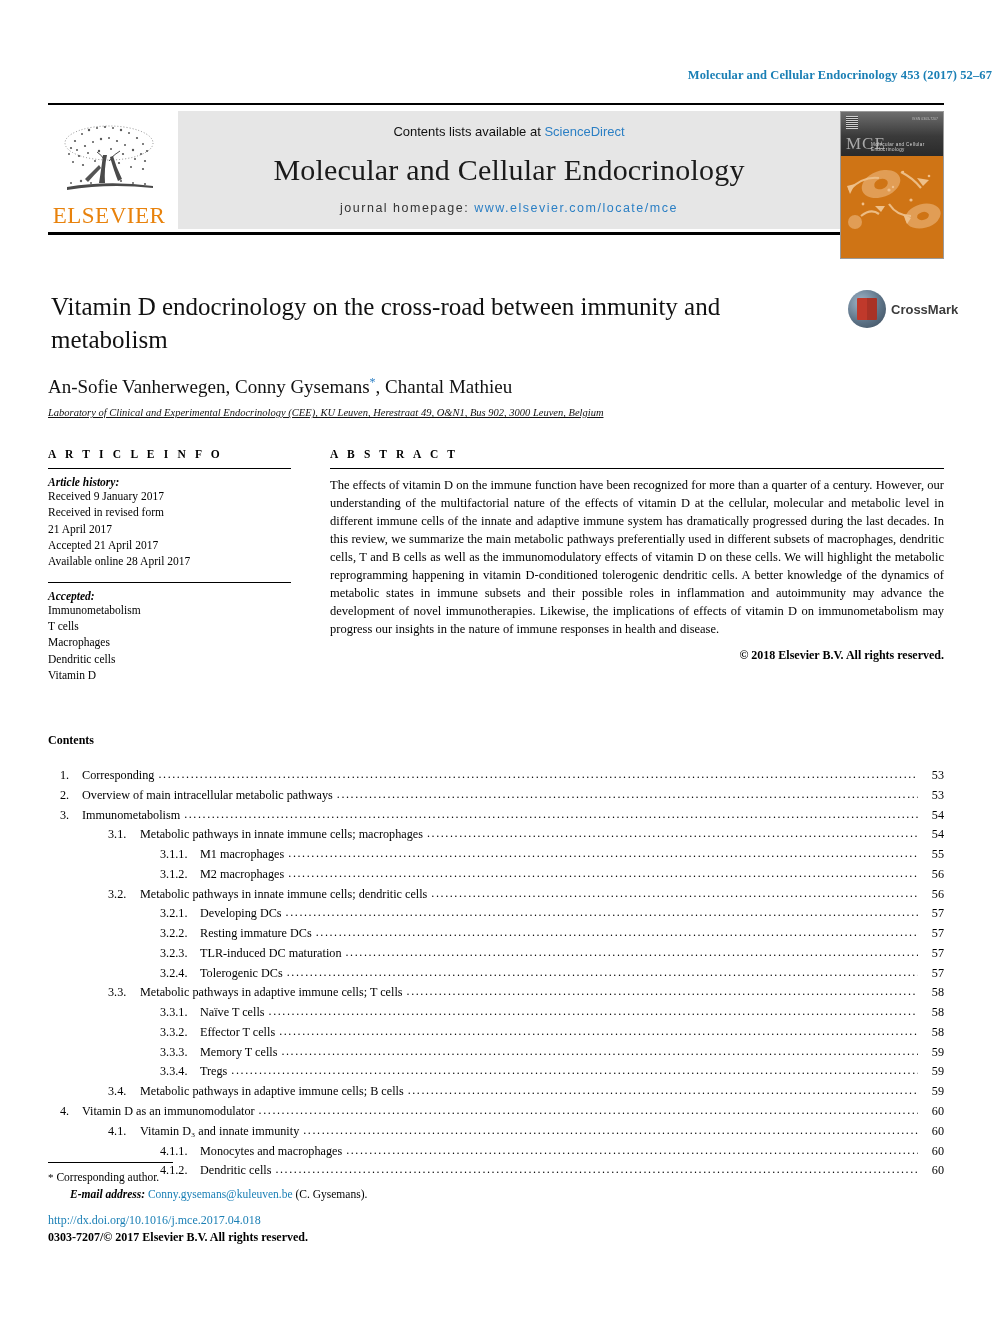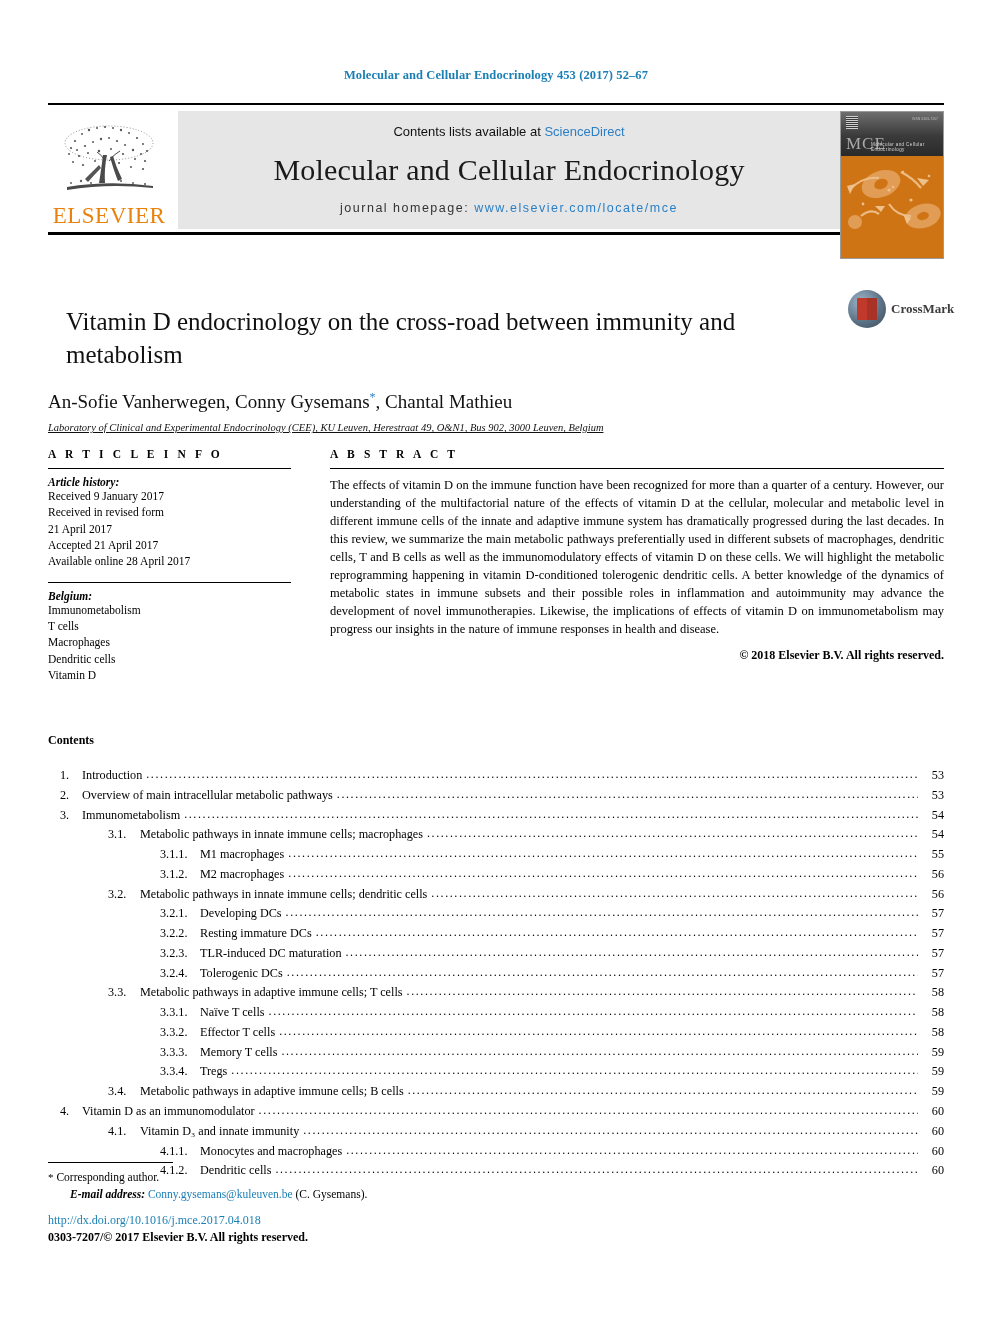--- a/index.html
+++ b/index.html
@@ -29,7 +29,7 @@
     top: 68px;
     left: 0;
     width: 992px;
-    text-align: center;
+    text-align: right;
     font-family: "Liberation Serif", serif;
     font-weight: bold;
     font-size: 12.5px;

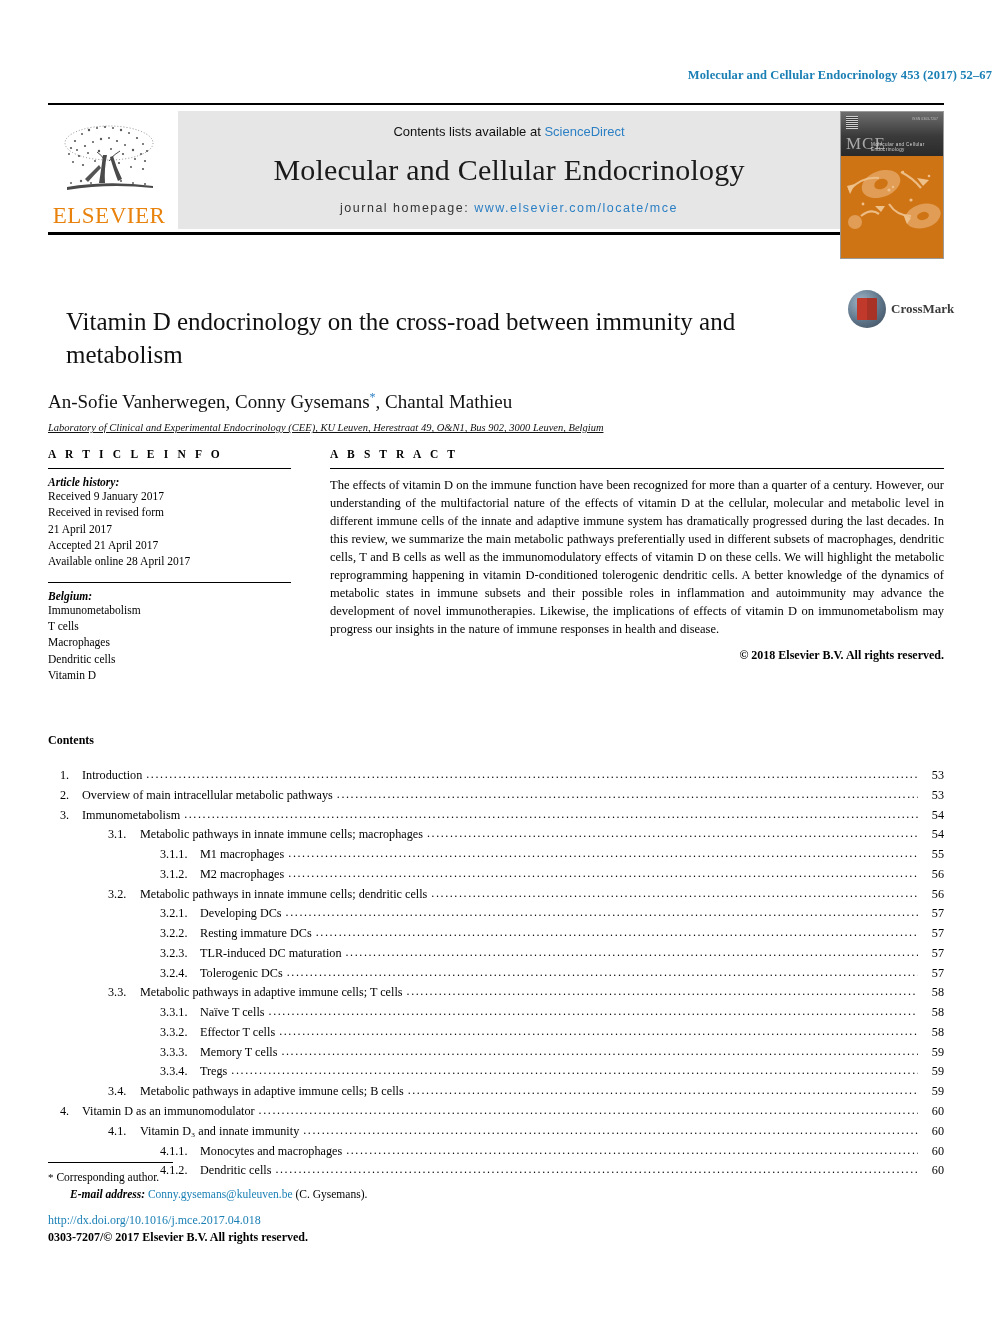--- a/index.html
+++ b/index.html
@@ -186,7 +186,7 @@
     font-size: 25px;
     line-height: 1.3;
     color: #111;
-    margin: 18px;
+    margin: 3px;
     font-weight: normal;
   }
   .authors {

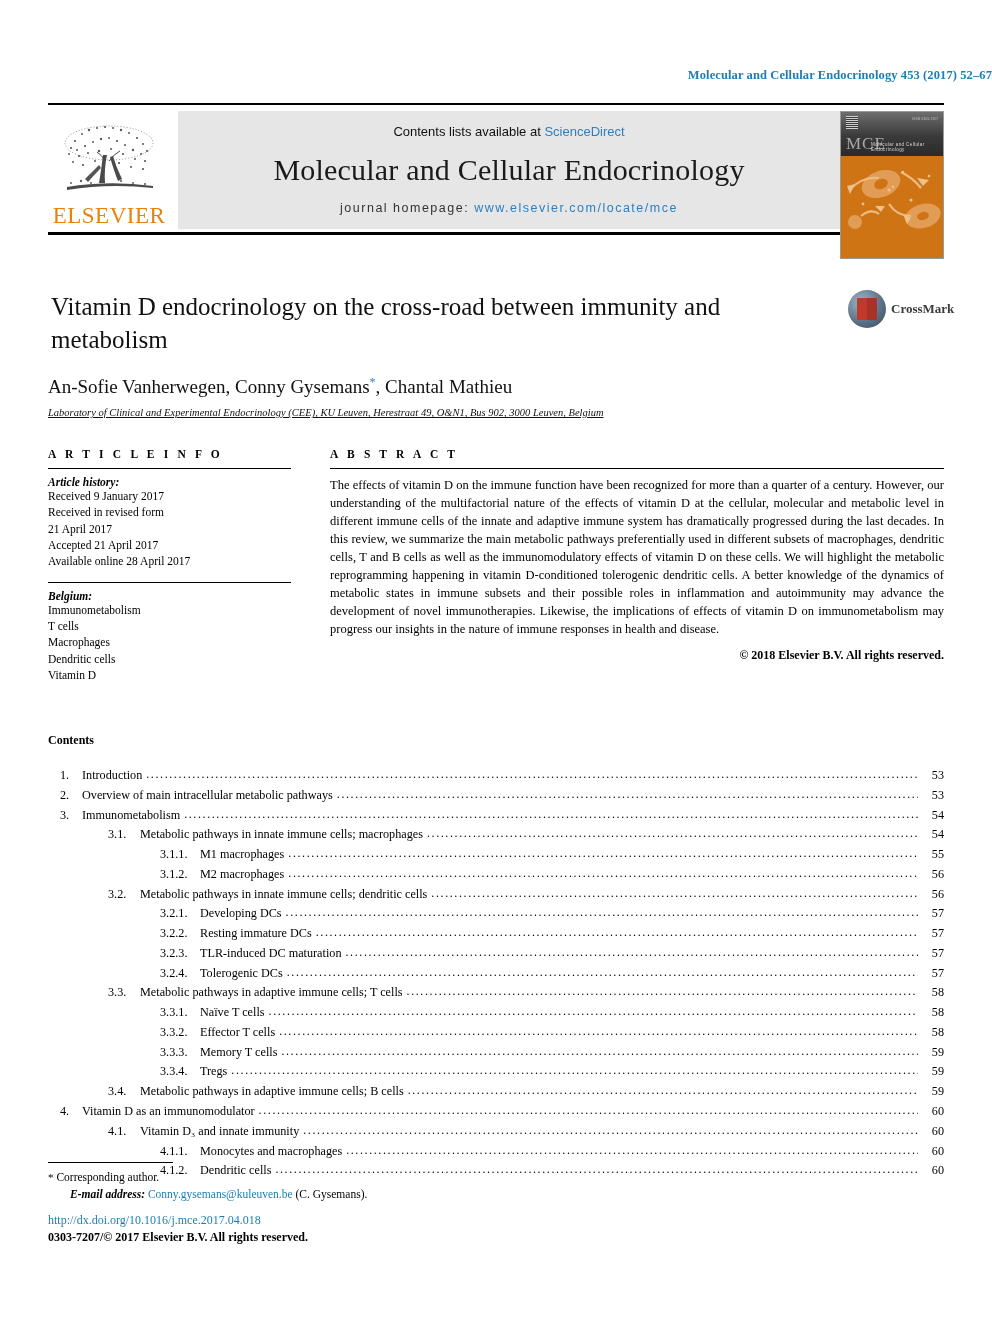--- a/index.html
+++ b/index.html
@@ -234,7 +234,7 @@
     border-radius: 1px;
   }
   .cm-text {
-    font-family: Liberation Serif, serif;
+    font-family: Liberation Sans, sans-serif;
     font-weight: bold;
     font-size: 13px;
     color: #3c3c3c;

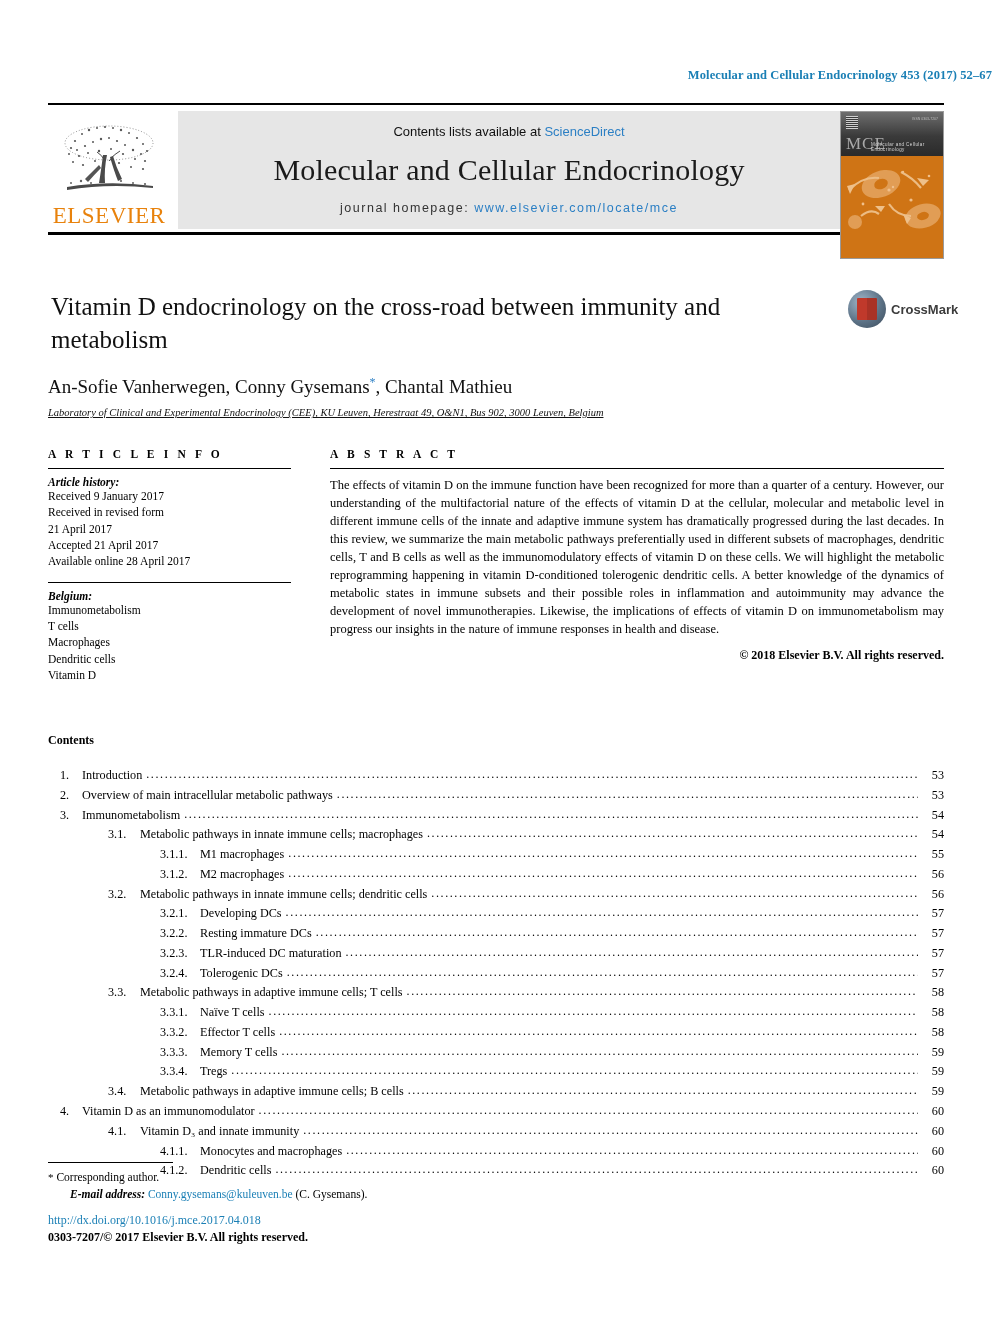--- a/index.html
+++ b/index.html
@@ -546,7 +546,7 @@
       <div class="info-line">Available online 28 April 2017</div>
 
       <div class="hr-sec-short"></div>
-      <div class="info-label">Belgium:</div>
+      <div class="info-label">Accepted:</div>
       <div class="info-line">Immunometabolism</div>
       <div class="info-line">T cells</div>
       <div class="info-line">Macrophages</div>

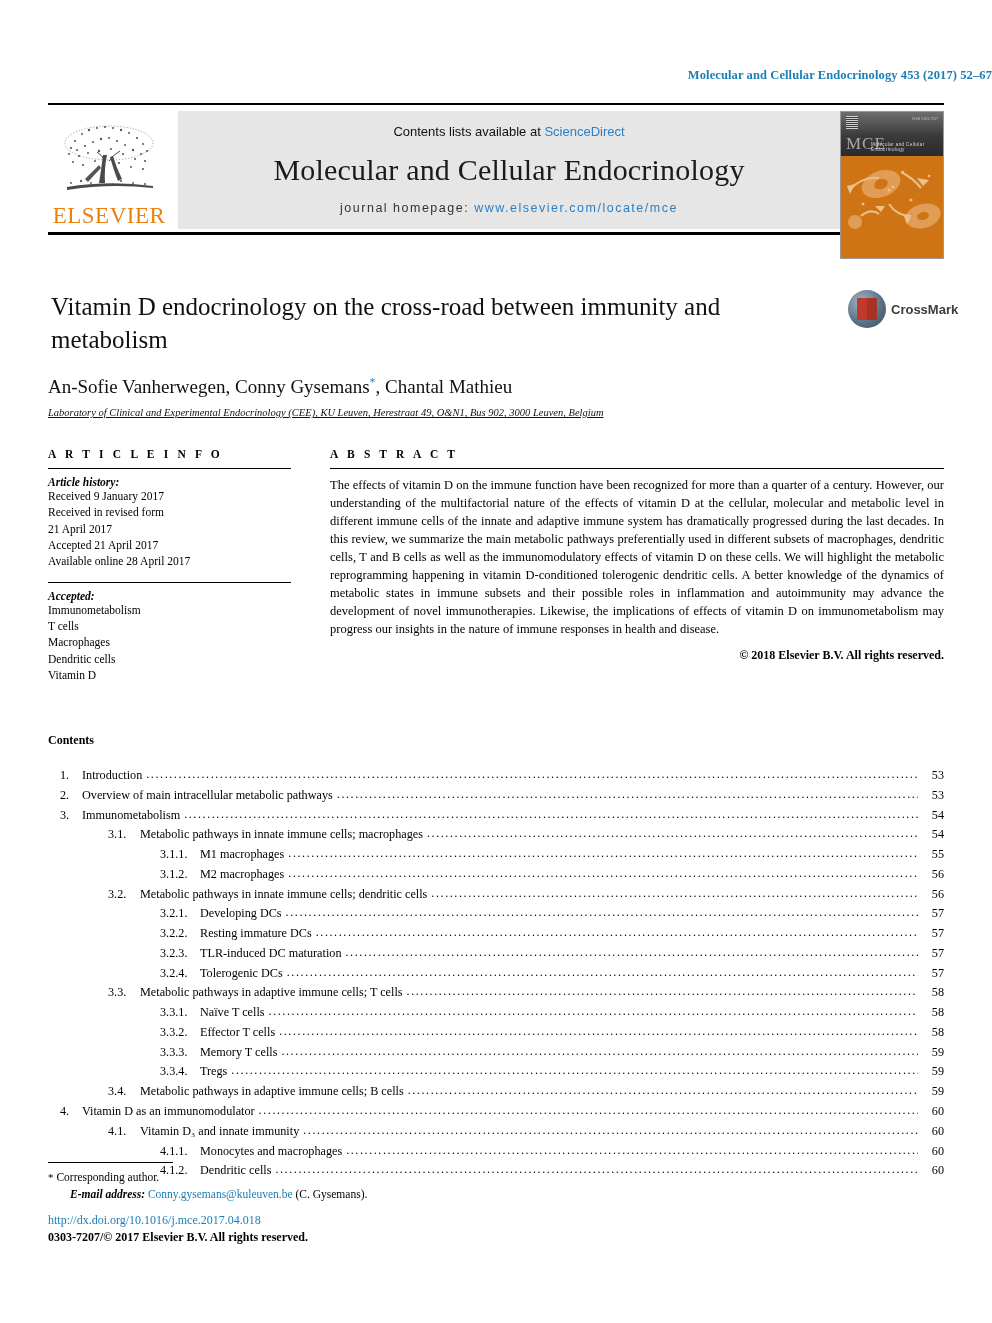--- a/index.html
+++ b/index.html
@@ -567,7 +567,7 @@
     <div id="toc-list">
         <div class="toc-row lvl1">
           <span class="toc-num">1.</span>
-          <span class="toc-label">Introduction</span>
+          <span class="toc-label">Corresponding</span>
           <span class="toc-dots">.......................................................................................................................................................................................................</span>
           <span class="toc-page">53</span>
         </div>

